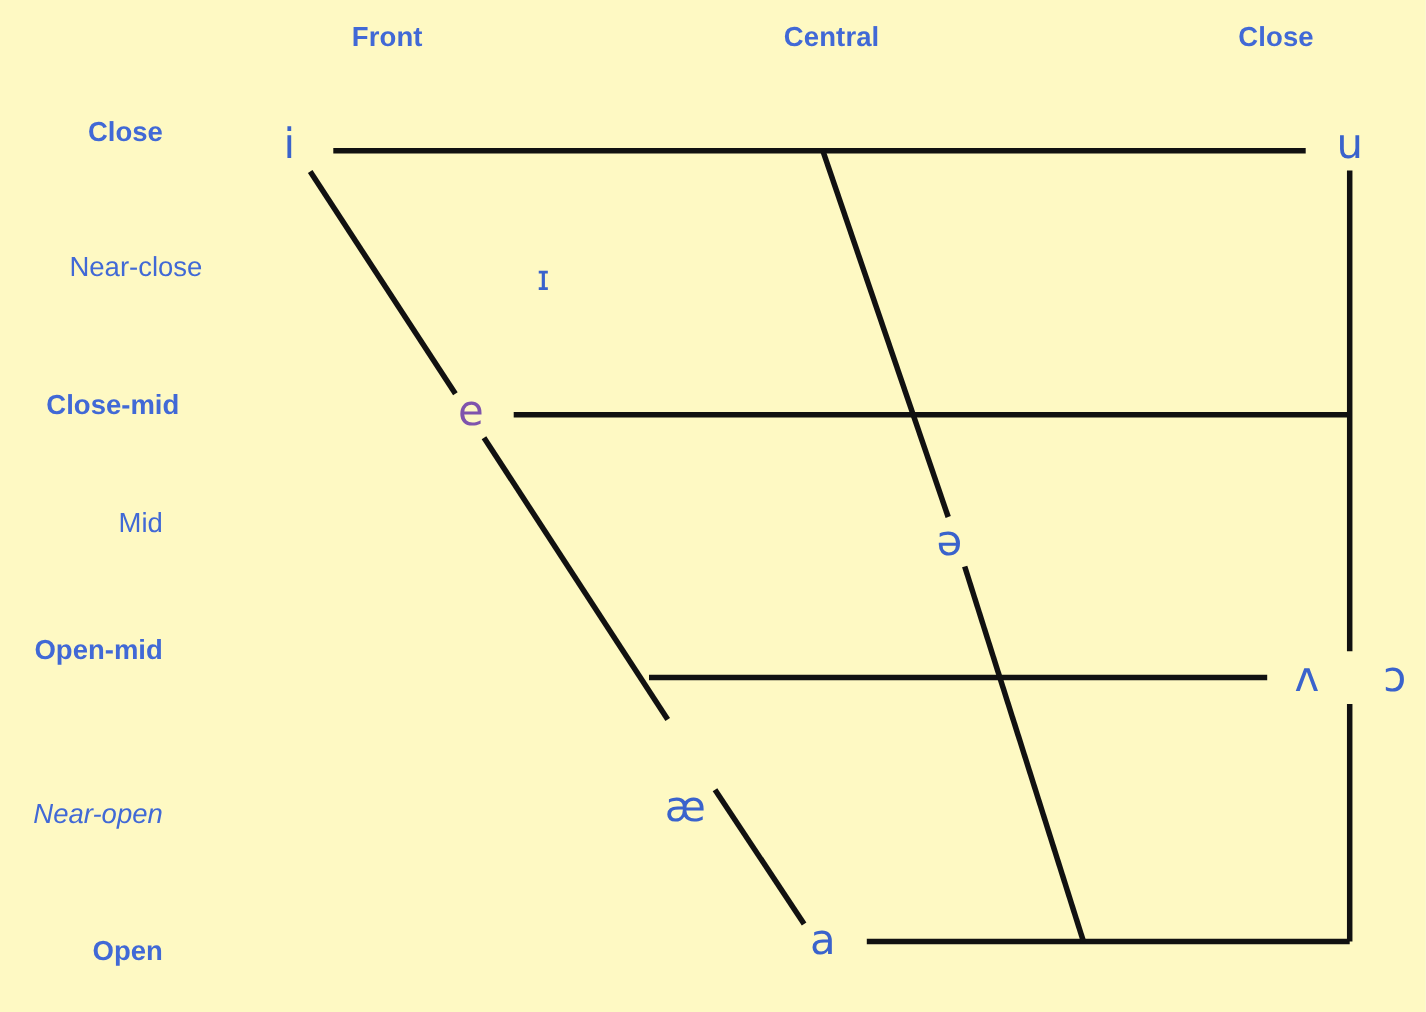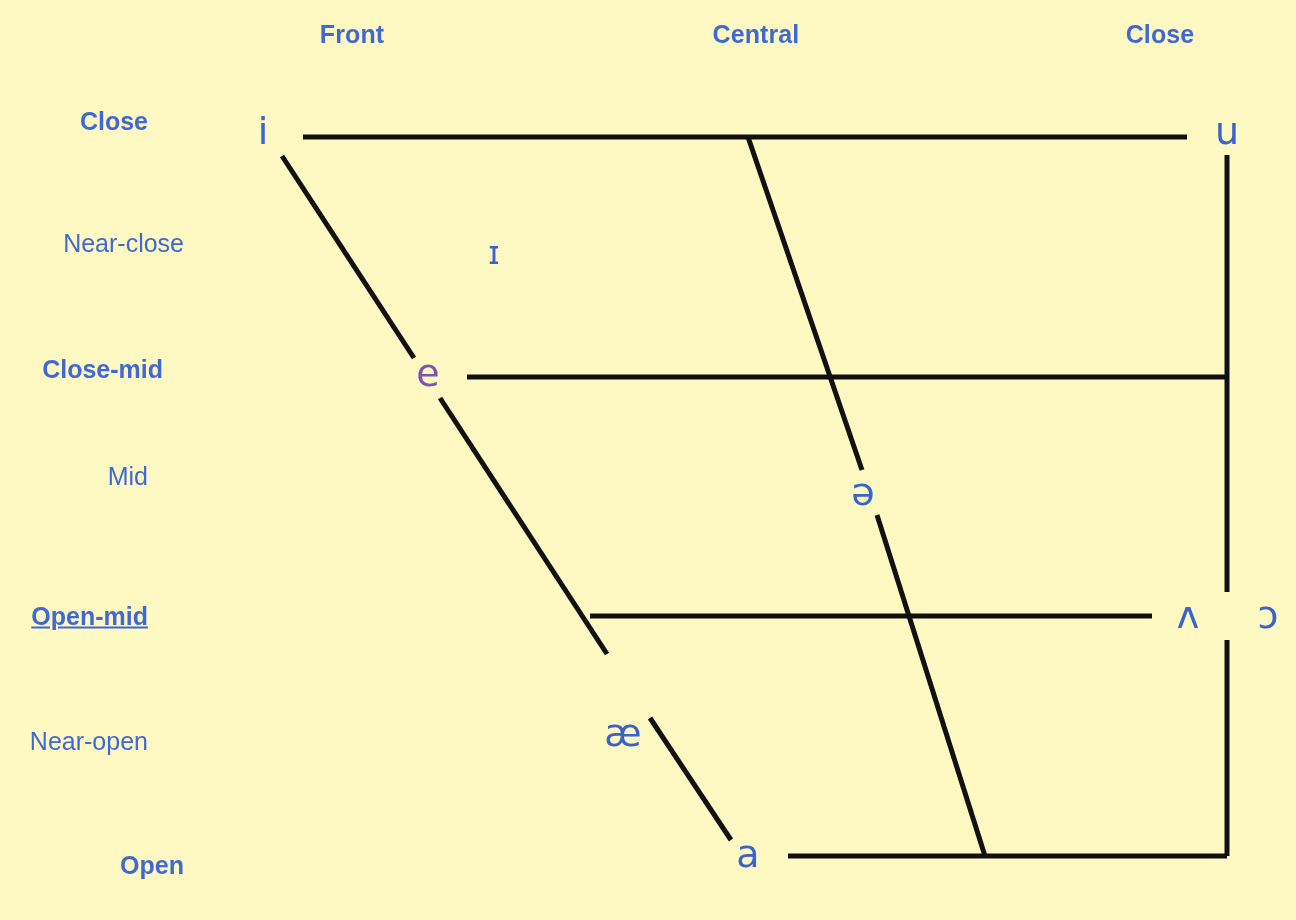--- a/index.html
+++ b/index.html
@@ -93,7 +93,7 @@
   <div class="row-label secondary" style="left: 0px; width: 148px; top: 243px; color: rgb(65, 105, 214); margin-left: 36px;">Near-close</div>
   <div class="row-label primary" style="left: 15px; width: 148px; top: 369px; color: rgb(65, 105, 214);">Close-mid</div>
   <div class="row-label secondary" style="left: 0px; width: 148px; top: 476px; color: rgb(65, 105, 214);">Mid</div>
-  <div class="row-label primary" style="left: 0px; width: 148px; top: 616px; color: rgb(65, 105, 214); text-decoration: underline;">Open-mid</div>
+  <div class="row-label primary" style="left: 0px; width: 148px; top: 592px; color: rgb(65, 105, 214);">Open-mid</div>
   <div class="row-label secondary" style="left: 0px; width: 148px; top: 741px; color: rgb(65, 105, 214);">Near-open</div>
   <div class="row-label primary" style="left: 0px; width: 148px; top: 865px; color: rgb(65, 105, 214); margin-left: 36px;">Open</div>
 

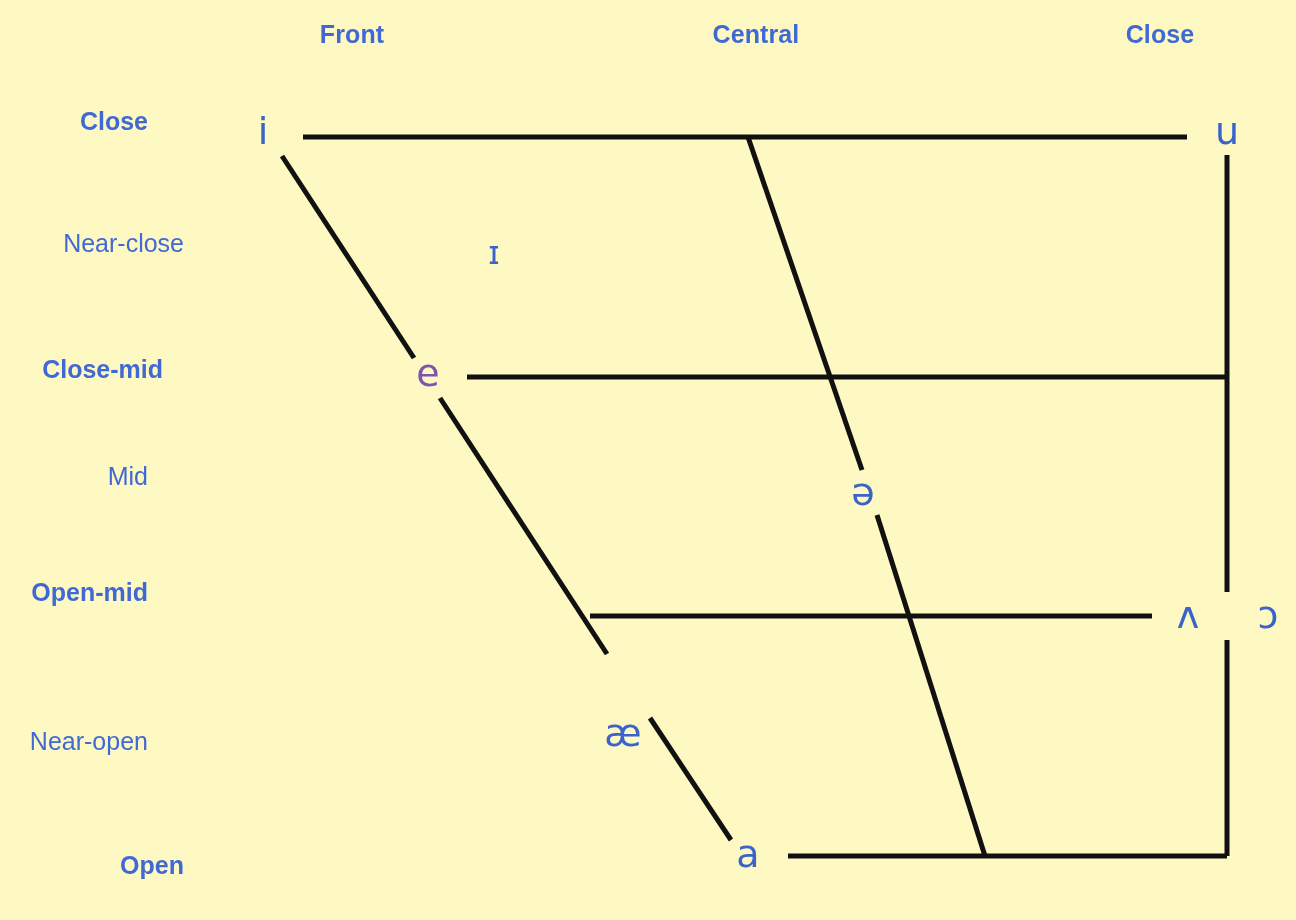--- a/index.html
+++ b/index.html
@@ -94,7 +94,7 @@
   <div class="row-label primary" style="left: 15px; width: 148px; top: 369px; color: rgb(65, 105, 214);">Close-mid</div>
   <div class="row-label secondary" style="left: 0px; width: 148px; top: 476px; color: rgb(65, 105, 214);">Mid</div>
   <div class="row-label primary" style="left: 0px; width: 148px; top: 592px; color: rgb(65, 105, 214);">Open-mid</div>
-  <div class="row-label secondary" style="left: 0px; width: 148px; top: 741px; color: rgb(65, 105, 214);">Near-open</div>
+  <div class="row-label secondary" style="left: 0px; width: 148px; top: 741px; color: rgb(65, 105, 214); font-style: italic;">Near-open</div>
   <div class="row-label primary" style="left: 0px; width: 148px; top: 865px; color: rgb(65, 105, 214); margin-left: 36px;">Open</div>
 
   <div class="vowel" style="left: 263px; top: 131px; color: rgb(58, 99, 204);">i</div>

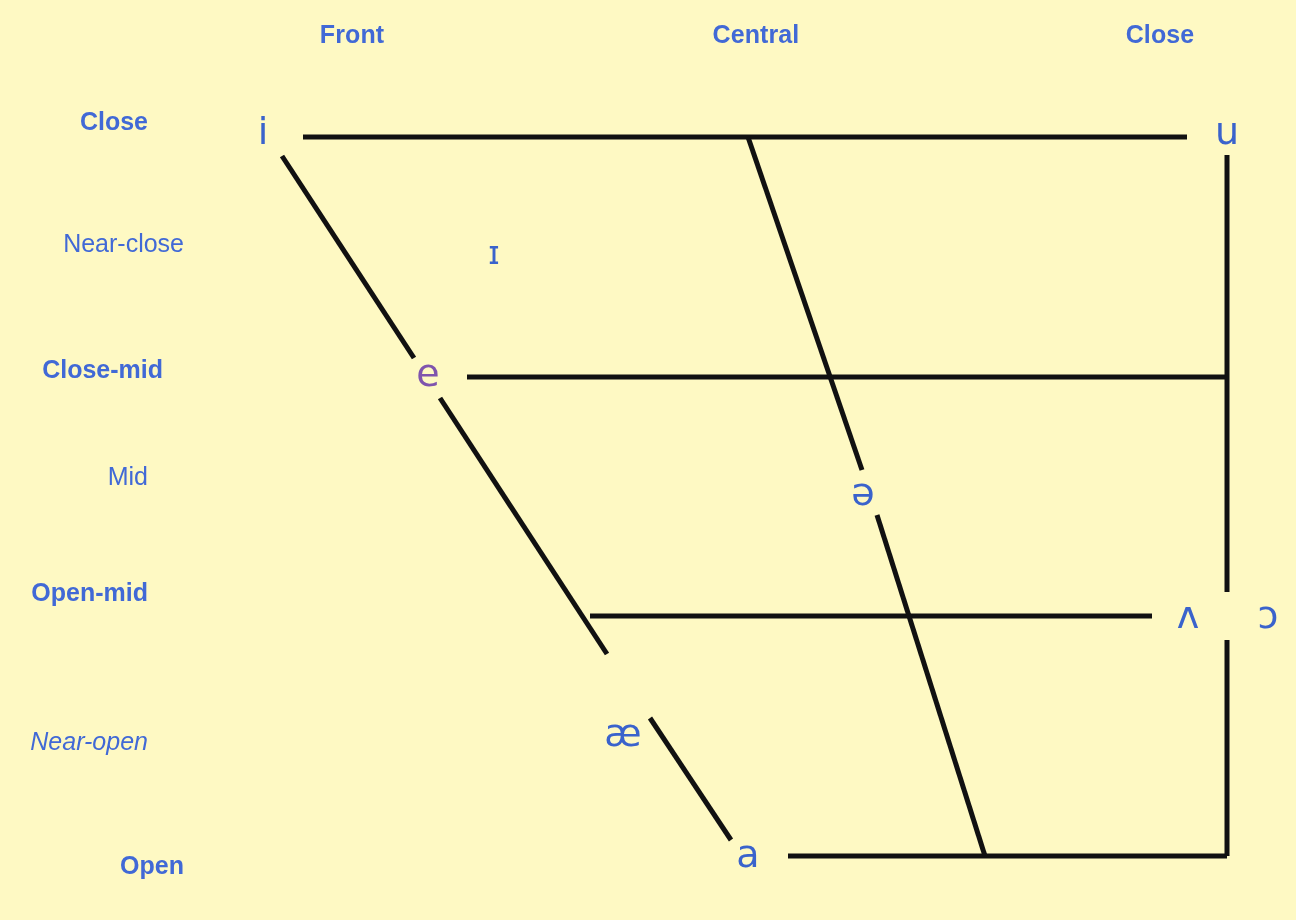--- a/index.html
+++ b/index.html
@@ -95,7 +95,7 @@
   <div class="row-label secondary" style="left: 0px; width: 148px; top: 476px; color: rgb(65, 105, 214);">Mid</div>
   <div class="row-label primary" style="left: 0px; width: 148px; top: 592px; color: rgb(65, 105, 214);">Open-mid</div>
   <div class="row-label secondary" style="left: 0px; width: 148px; top: 741px; color: rgb(65, 105, 214); font-style: italic;">Near-open</div>
-  <div class="row-label primary" style="left: 0px; width: 148px; top: 865px; color: rgb(65, 105, 214); margin-left: 36px;">Open</div>
+  <div class="row-label primary" style="left: 0px; width: 148px; top: 865px; color: rgb(65, 105, 214);">Open</div>
 
   <div class="vowel" style="left: 263px; top: 131px; color: rgb(58, 99, 204);">i</div>
   <div class="vowel" style="left: 1227px; top: 131px; color: rgb(58, 99, 204);">u</div>

